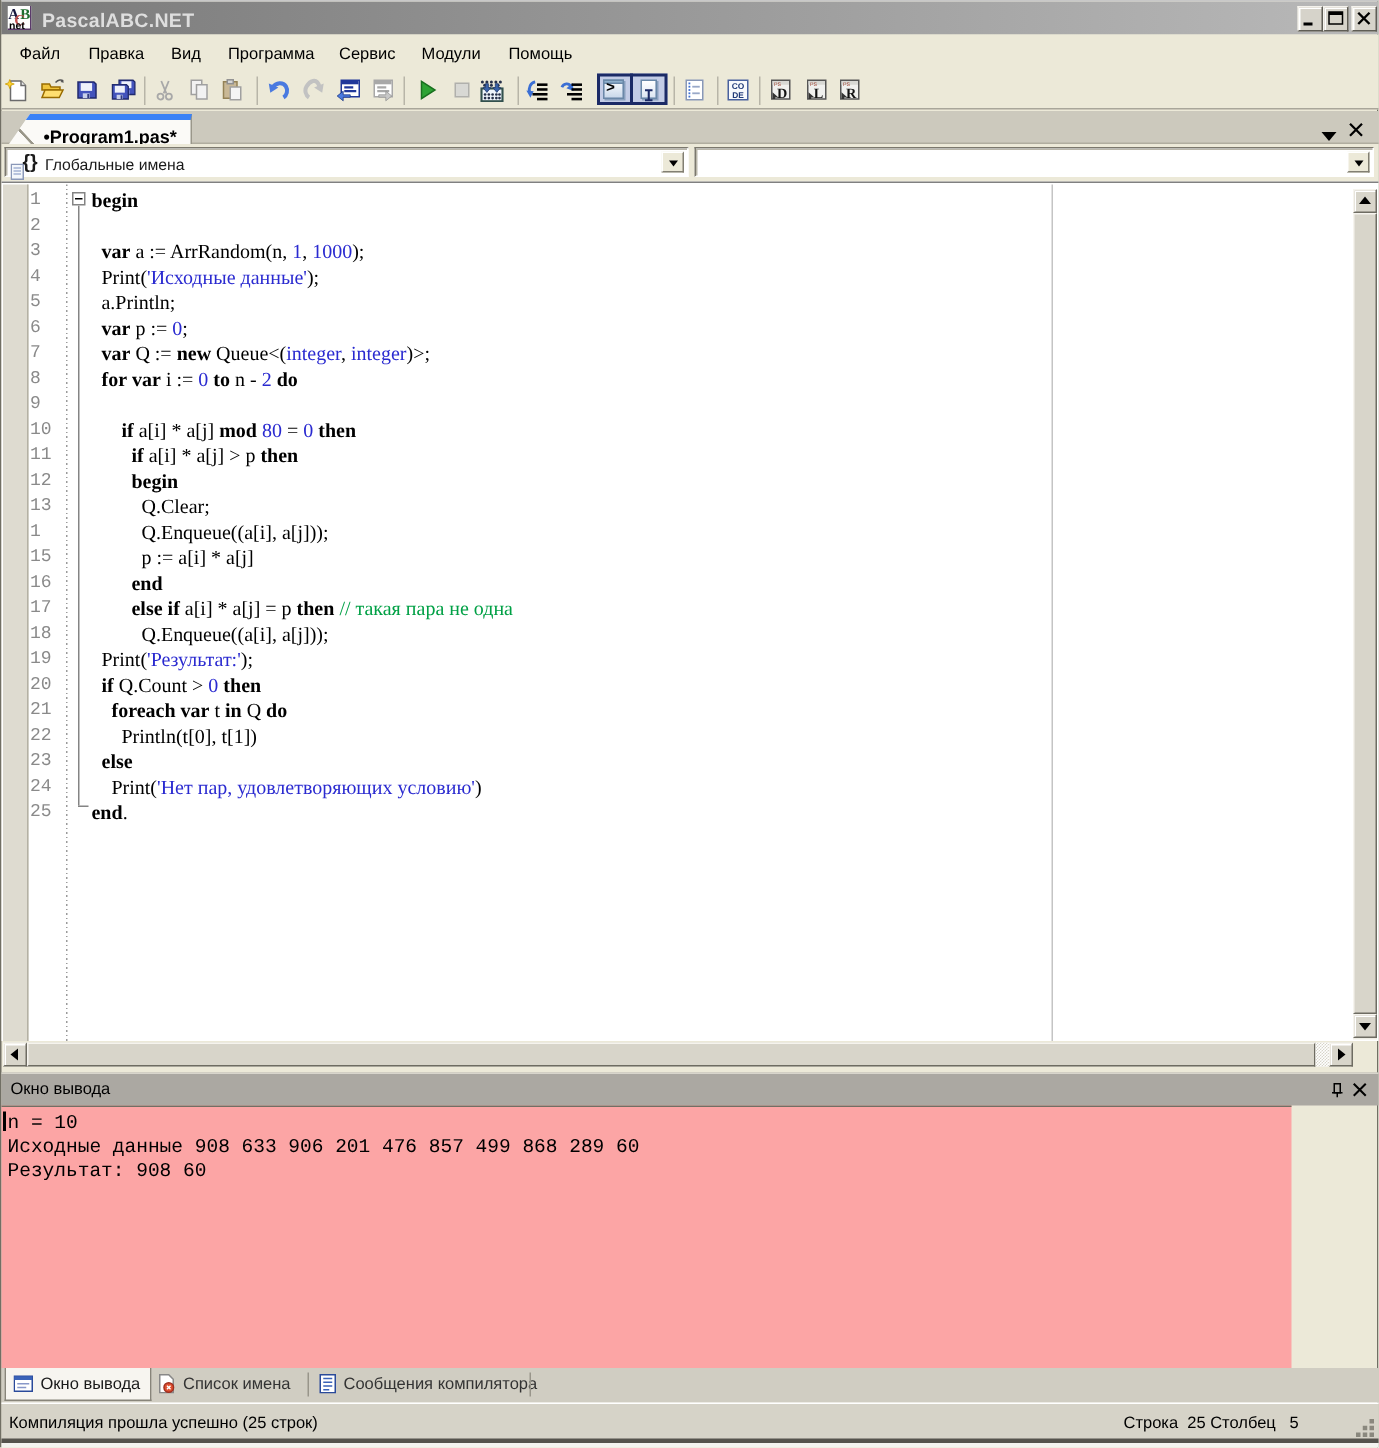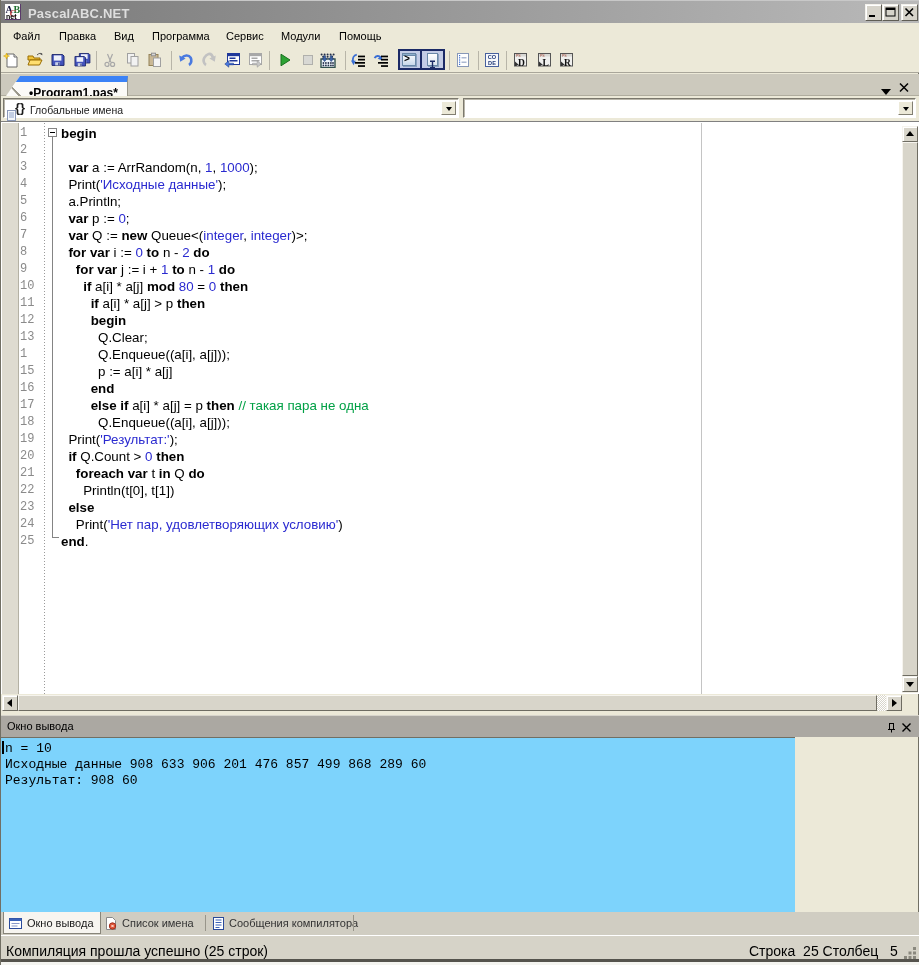--- a/index.html
+++ b/index.html
@@ -17,7 +17,7 @@
 .tsep{position:absolute;top:3px;width:1px;height:19px;background:#b8b5a8}
 
 #dtabs{position:absolute;left:0;top:74px;width:919px;height:22px;background:#ccc9bd;border-bottom:1px solid #b0ad9f}
-#dtab{position:absolute;left:5px;top:2px;width:122px;height:20px;background:#fbfaf7;border-top:6px solid #3b82f6;border-right:1px solid #9a978a;clip-path:polygon(0 100%,14px 0,100% 0,100% 100%)}
+#dtab{position:absolute;left:5px;top:2px;width:122px;height:20px;background:#fbfaf7;border-top:4px solid #3b82f6;border-right:1px solid #9a978a;clip-path:polygon(0 100%,14px 0,100% 0,100% 100%)}
 #dtab .slant{position:absolute;left:0;top:0;width:20px;height:21px;background:linear-gradient(to top right,transparent 48%,#9a978a 49%,#9a978a 54%,#fbfaf7 55%)}
 #dtab .txt{position:absolute;left:23px;top:4px;font-size:12px;font-weight:bold;color:#000}
 

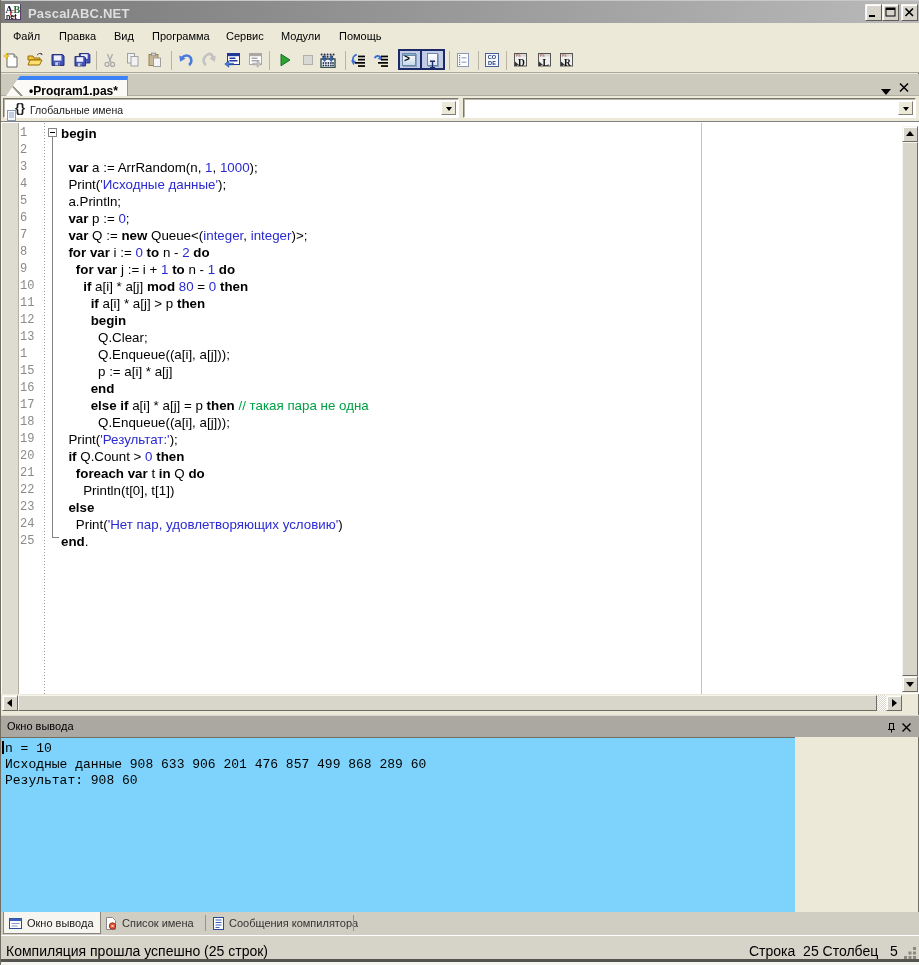--- a/index.html
+++ b/index.html
@@ -31,7 +31,7 @@
 .ln{position:absolute;left:19px;width:20px;height:17px;font-family:"Liberation Mono",monospace;font-size:12px;line-height:17px;color:#8a8a8a}
 #dotline{position:absolute;left:43px;top:1px;width:1px;height:571px;background-image:repeating-linear-gradient(#9a9a9a 0 1px,transparent 1px 3px)}
 #marginline{position:absolute;left:700px;top:1px;width:1px;height:571px;background:#c4c4c4}
-.cl{position:absolute;left:60px;height:17px;font-family:Liberation Sans, sans-serif;font-size:13.33px;line-height:17px;color:#000;white-space:pre}
+.cl{position:absolute;left:60px;height:17px;font-family:Liberation Serif, serif;font-size:13.33px;line-height:17px;color:#000;white-space:pre}
 .cl .k{font-weight:bold}
 .cl .s{color:#2a2ad0}
 .cl .c{color:#00a045}

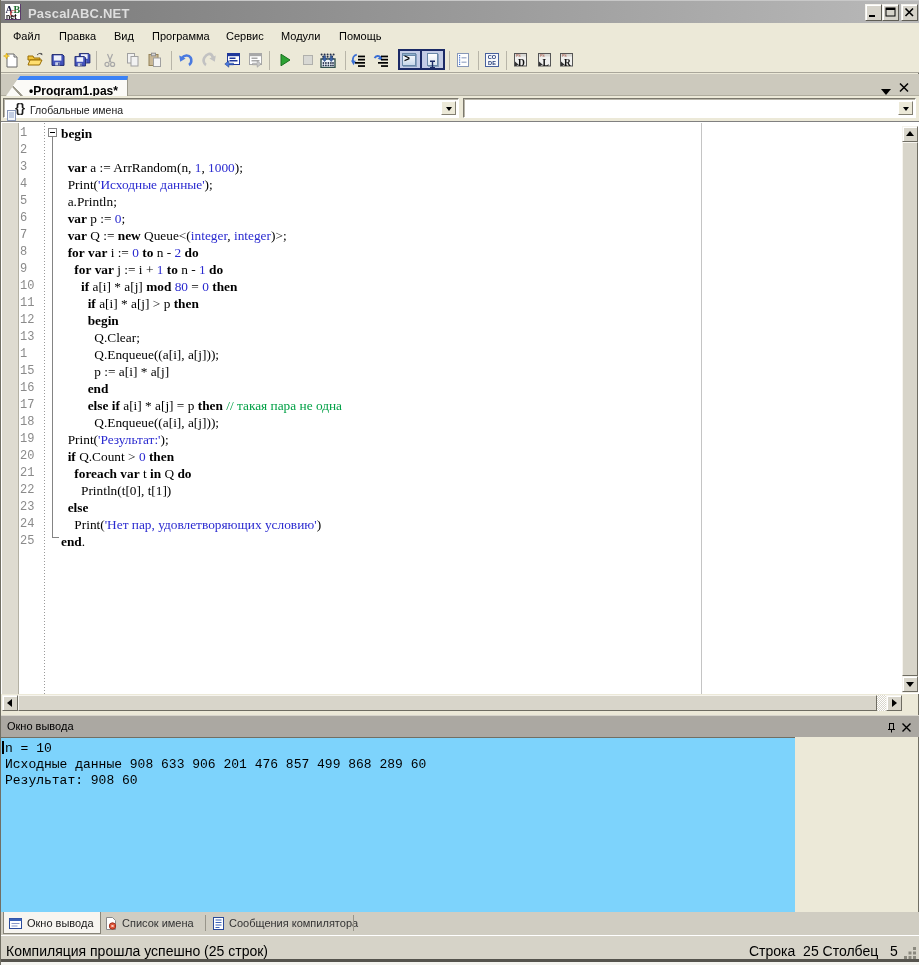--- a/index.html
+++ b/index.html
@@ -347,7 +347,6 @@
 <div class="cl" style="top:88px">  <span class="k">var</span> p := <span class="s">0</span>;</div>
 <div class="cl" style="top:105px">  <span class="k">var</span> Q := <span class="k">new</span> Queue&lt;(<span class="s">integer</span>, <span class="s">integer</span>)&gt;;</div>
 <div class="cl" style="top:122px">  <span class="k">for</span> <span class="k">var</span> i := <span class="s">0</span> <span class="k">to</span> n - <span class="s">2</span> <span class="k">do</span></div>
-<div class="cl" style="top:139px">    <span class="k">for</span> <span class="k">var</span> j := i + <span class="s">1</span> <span class="k">to</span> n - <span class="s">1</span> <span class="k">do</span></div>
 <div class="cl" style="top:156px">      <span class="k">if</span> a[i] * a[j] <span class="k">mod</span> <span class="s">80</span> = <span class="s">0</span> <span class="k">then</span></div>
 <div class="cl" style="top:173px">        <span class="k">if</span> a[i] * a[j] &gt; p <span class="k">then</span></div>
 <div class="cl" style="top:190px">        <span class="k">begin</span></div>

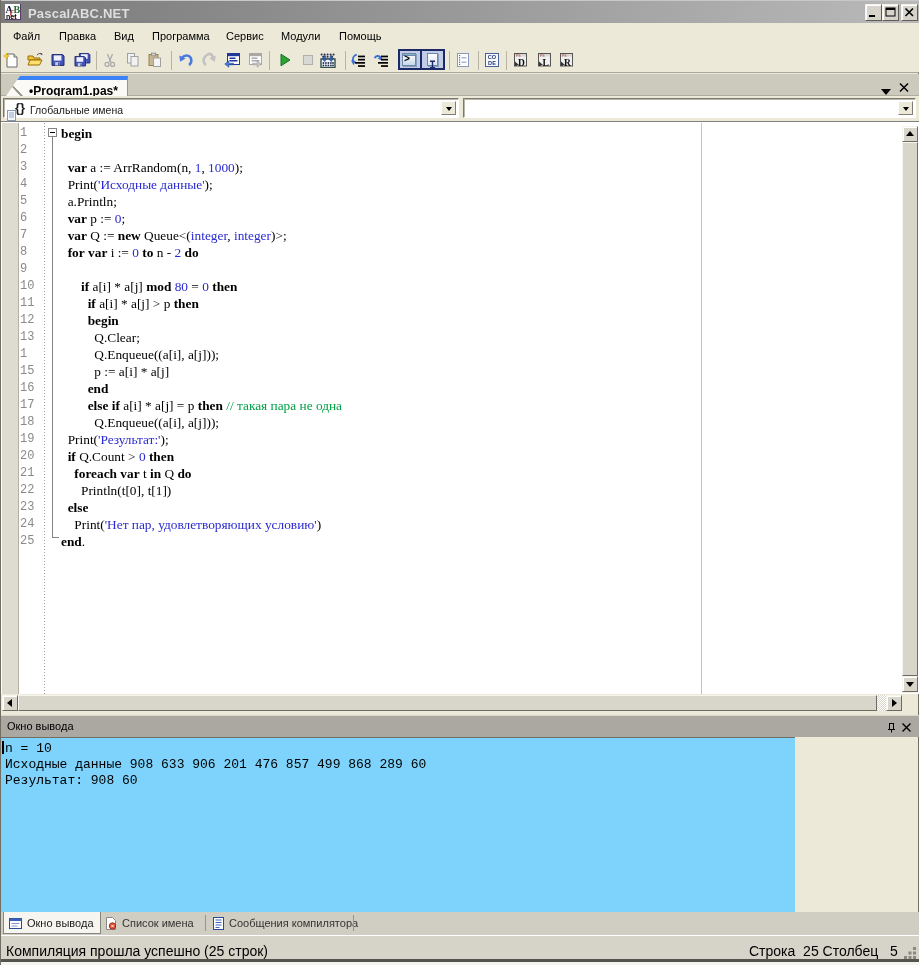--- a/index.html
+++ b/index.html
@@ -46,7 +46,7 @@
 
 #ohead{position:absolute;left:0;top:715px;width:919px;height:22px;background:#aba8a2;border-top:1px solid #d8d5cc}
 #ohead .txt{position:absolute;left:6px;top:4px;font-size:11px;color:#000}
-#obody{position:absolute;left:0;top:737px;width:794px;height:175px;background:#7dd3fc;border-top:1px solid #716f64}
+#obody{position:absolute;left:0;top:737px;width:860px;height:175px;background:#fca5a5;border-top:1px solid #716f64}
 .ol{position:absolute;left:4px;font-family:"Liberation Mono",monospace;font-size:13px;color:#000;white-space:pre}
 
 #btabs{position:absolute;left:0;top:912px;width:919px;height:23px;background:#d0cdc2}

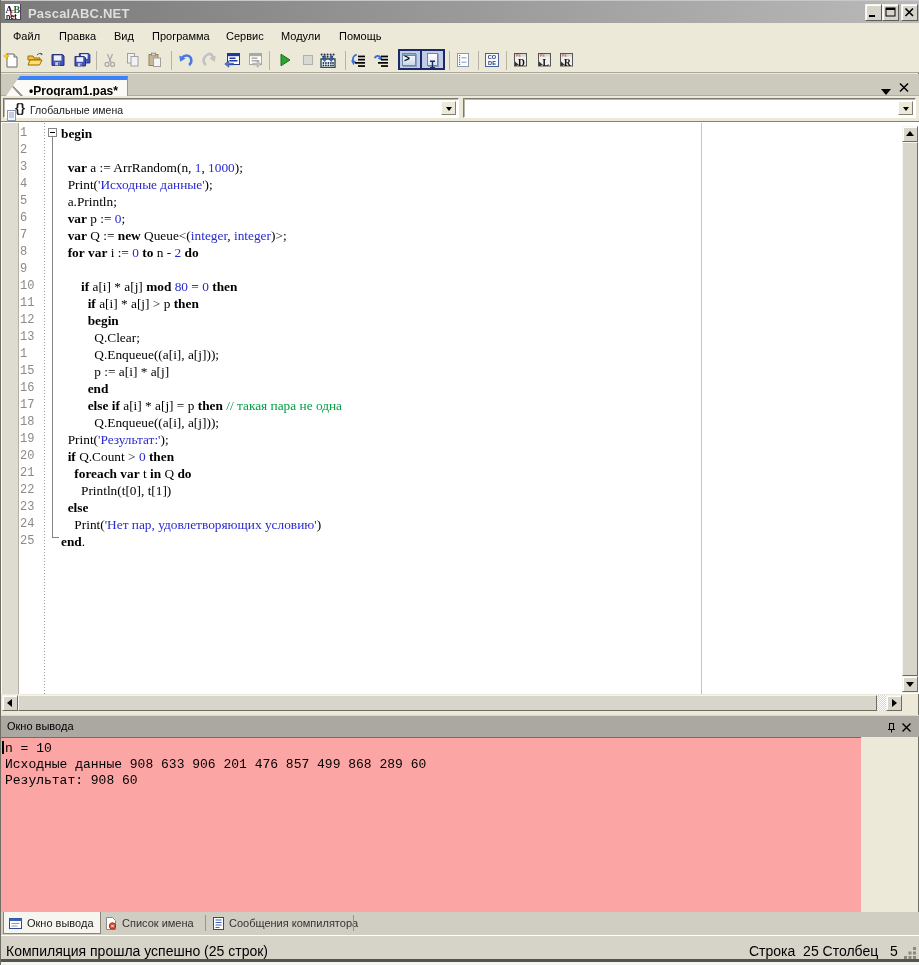--- a/index.html
+++ b/index.html
@@ -56,7 +56,7 @@
 .bicon{position:absolute;top:4px;width:13px;height:13px}
 
 #sbar{position:absolute;left:0;top:935px;width:919px;height:26px;background:#d6d3c8;border-top:1px solid #fff}
-#sbar .txt{position:absolute;top:7px;font-size:14px;color:#000}
+#sbar .txt{position:absolute;top:7px;font-size:11px;color:#000}
 #winbottom{position:absolute;left:0;top:959px;width:919px;height:3px;background:#55534d}
 </style></head><body>
 <div id="win">

